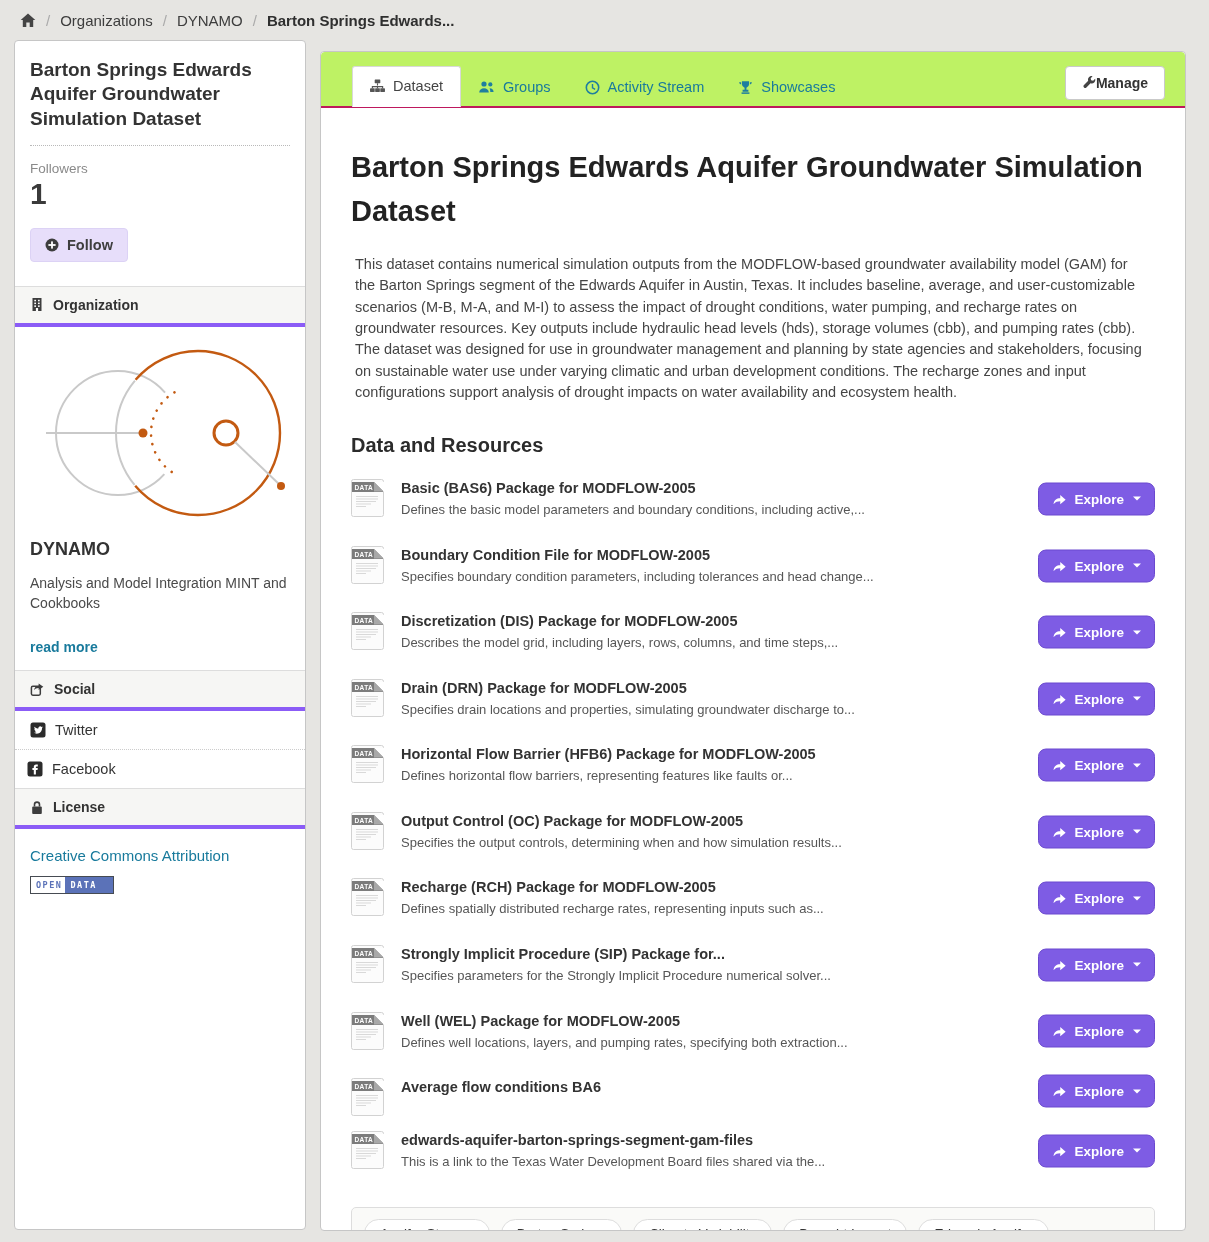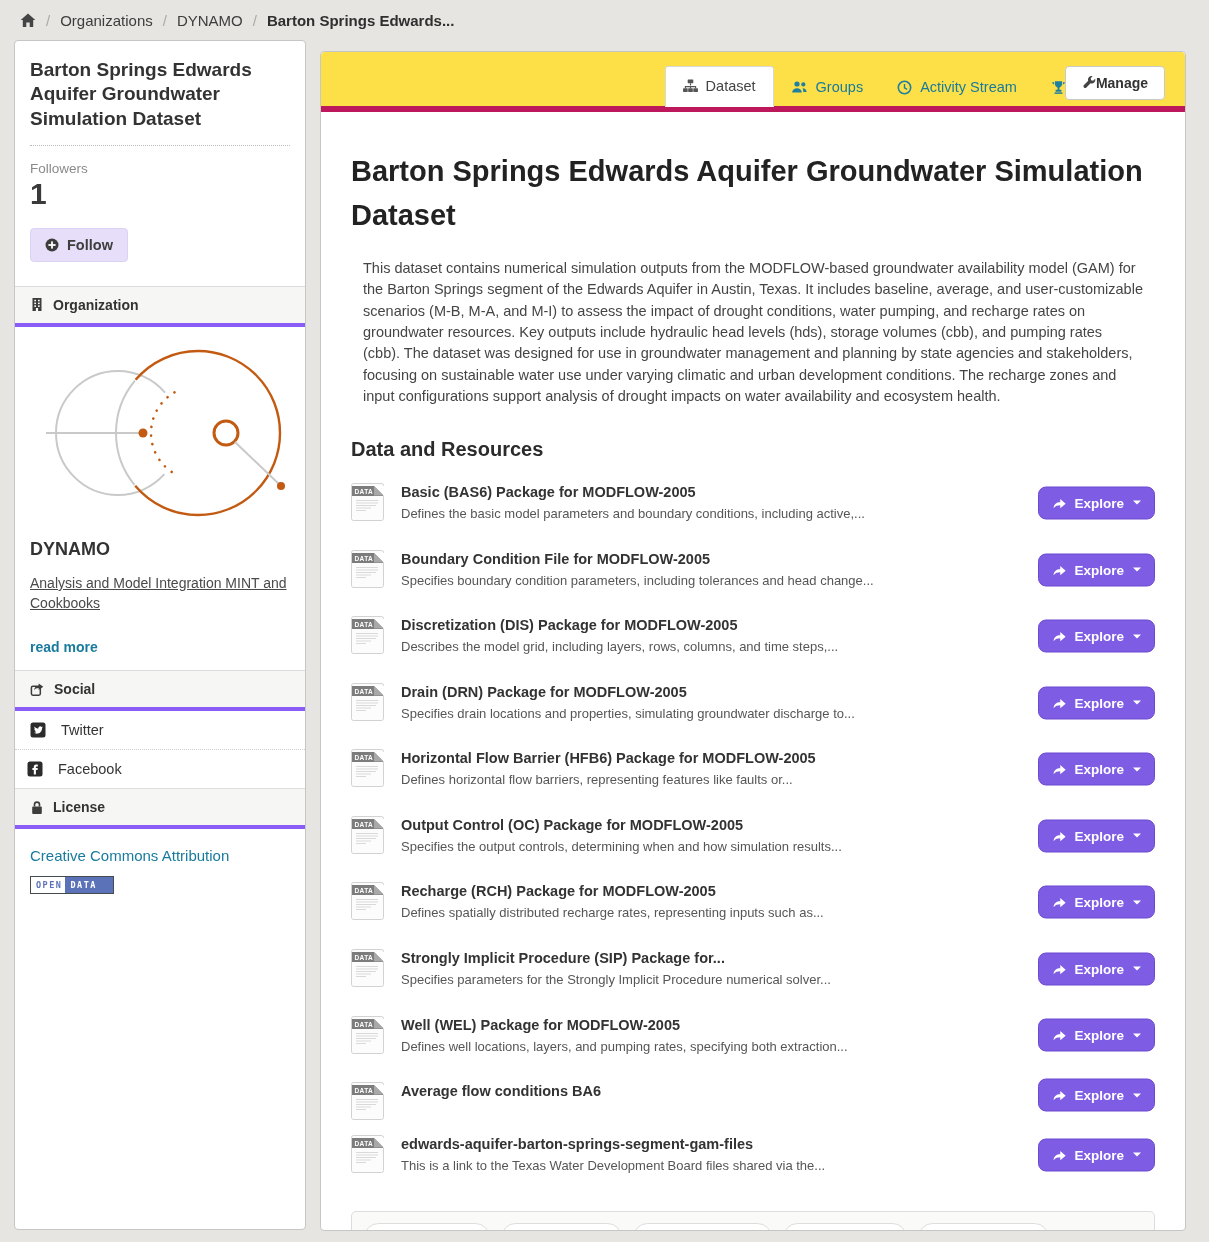--- a/index.html
+++ b/index.html
@@ -66,8 +66,8 @@
     border:1px solid #c6c6c6;border-radius:4px;height:1180px;overflow:hidden;
   }
   .tabstrip{
-    position:relative;background:#fde047;border-bottom:6px solid #be185d;
-    padding:14px 20px 0 31px;display:flex;align-items:flex-end;border-radius:4px 4px 0 0;justify-content:flex-end;
+    position:relative;background:#bef264;border-bottom:2px solid #be185d;
+    padding:14px 20px 0 31px;display:flex;align-items:flex-end;border-radius:4px 4px 0 0;
   }
   .tab{
     display:flex;align-items:center;gap:8px;padding:11px 17px 12px;

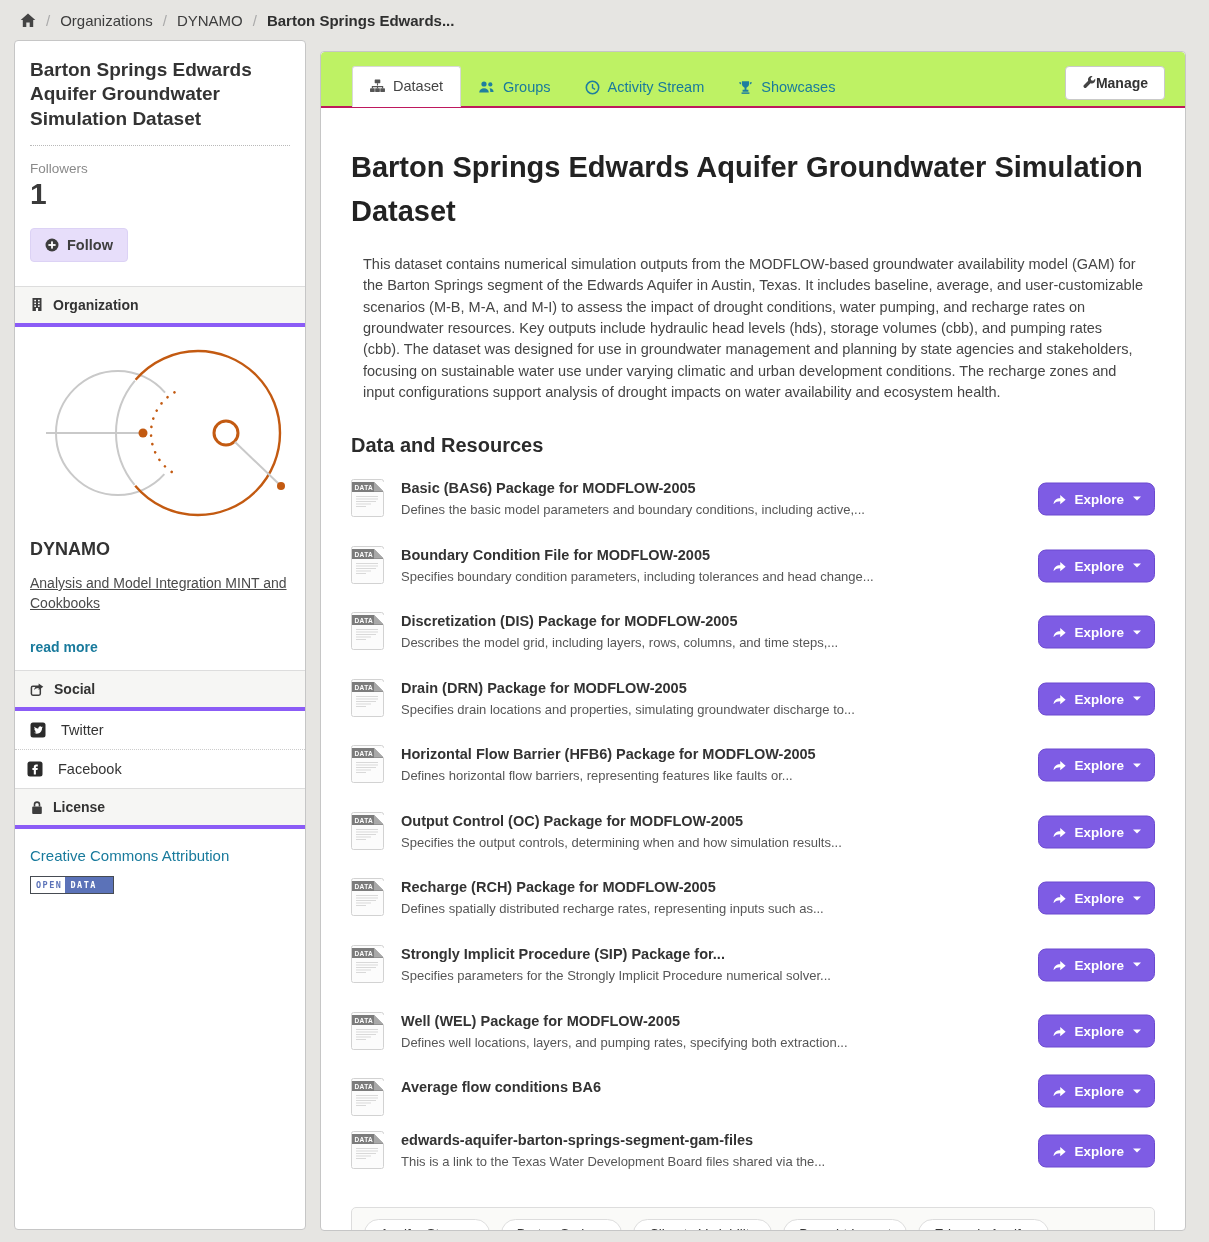--- a/index.html
+++ b/index.html
@@ -84,7 +84,7 @@
   }
   .content{padding:24px 30px 30px;}
   .page-title{font-size:29px;font-weight:bold;color:#222;line-height:1.5;margin:14px 0 21px;}
-  .desc{font-size:14.5px;line-height:1.47;color:#454545;margin:12px;}
+  .desc{font-size:14.5px;line-height:1.47;color:#454545;margin:4px;}
   .section-title{font-size:20px;font-weight:bold;color:#2b2b2b;margin:31px 0 13px;}
   .resource{position:relative;padding:8px 68px 9px 0;min-height:44px;margin-bottom:9px;}
   .res-icon{position:absolute;left:0;top:9px;}

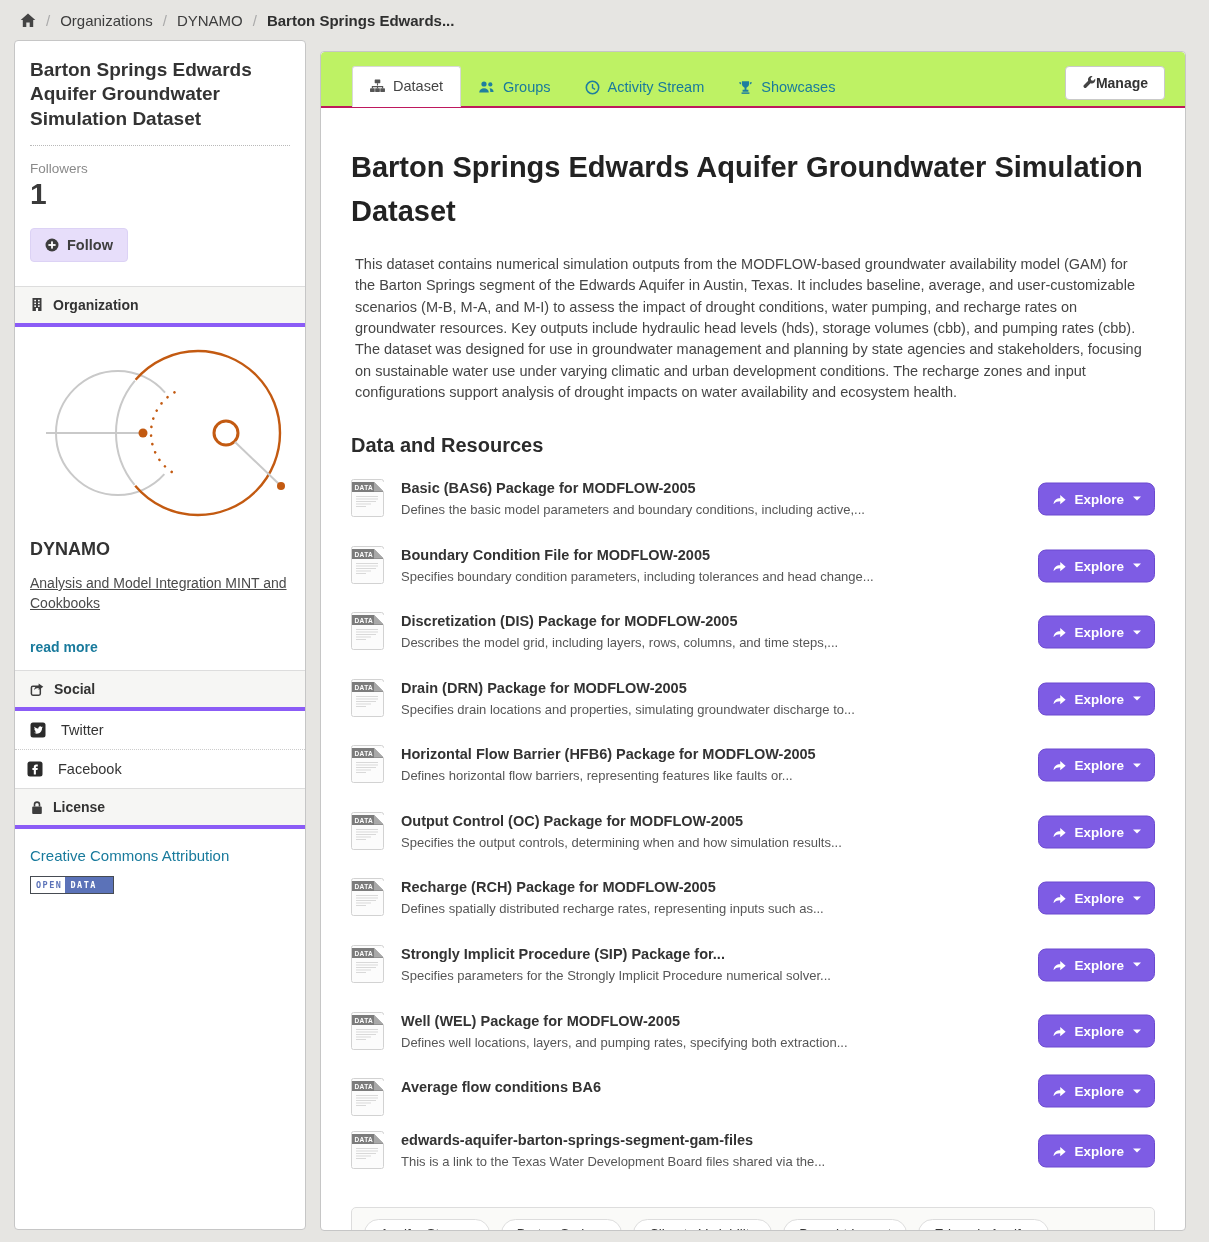--- a/index.html
+++ b/index.html
@@ -51,7 +51,7 @@
   .org-block{padding:12px 15px 14px;}
   .org-logo{display:block;}
   .org-name{font-size:18px;font-weight:bold;color:#333;margin:8px 0 7px;}
-  .org-desc{font-size:14px;color:#4a4a4a;line-height:1.4;text-decoration:underline;}
+  .org-desc{font-size:14px;color:#4a4a4a;line-height:1.4;}
   .read-more{display:inline-block;margin-top:12px;color:var(--teal);font-weight:bold;font-size:14px;}
   .social-row{display:flex;align-items:center;gap:15px;padding:11px 15px;font-size:14.5px;color:#333;cursor:pointer;}
   .social-row.divided{border-top:1px dotted #ccc;padding-left:12px;}

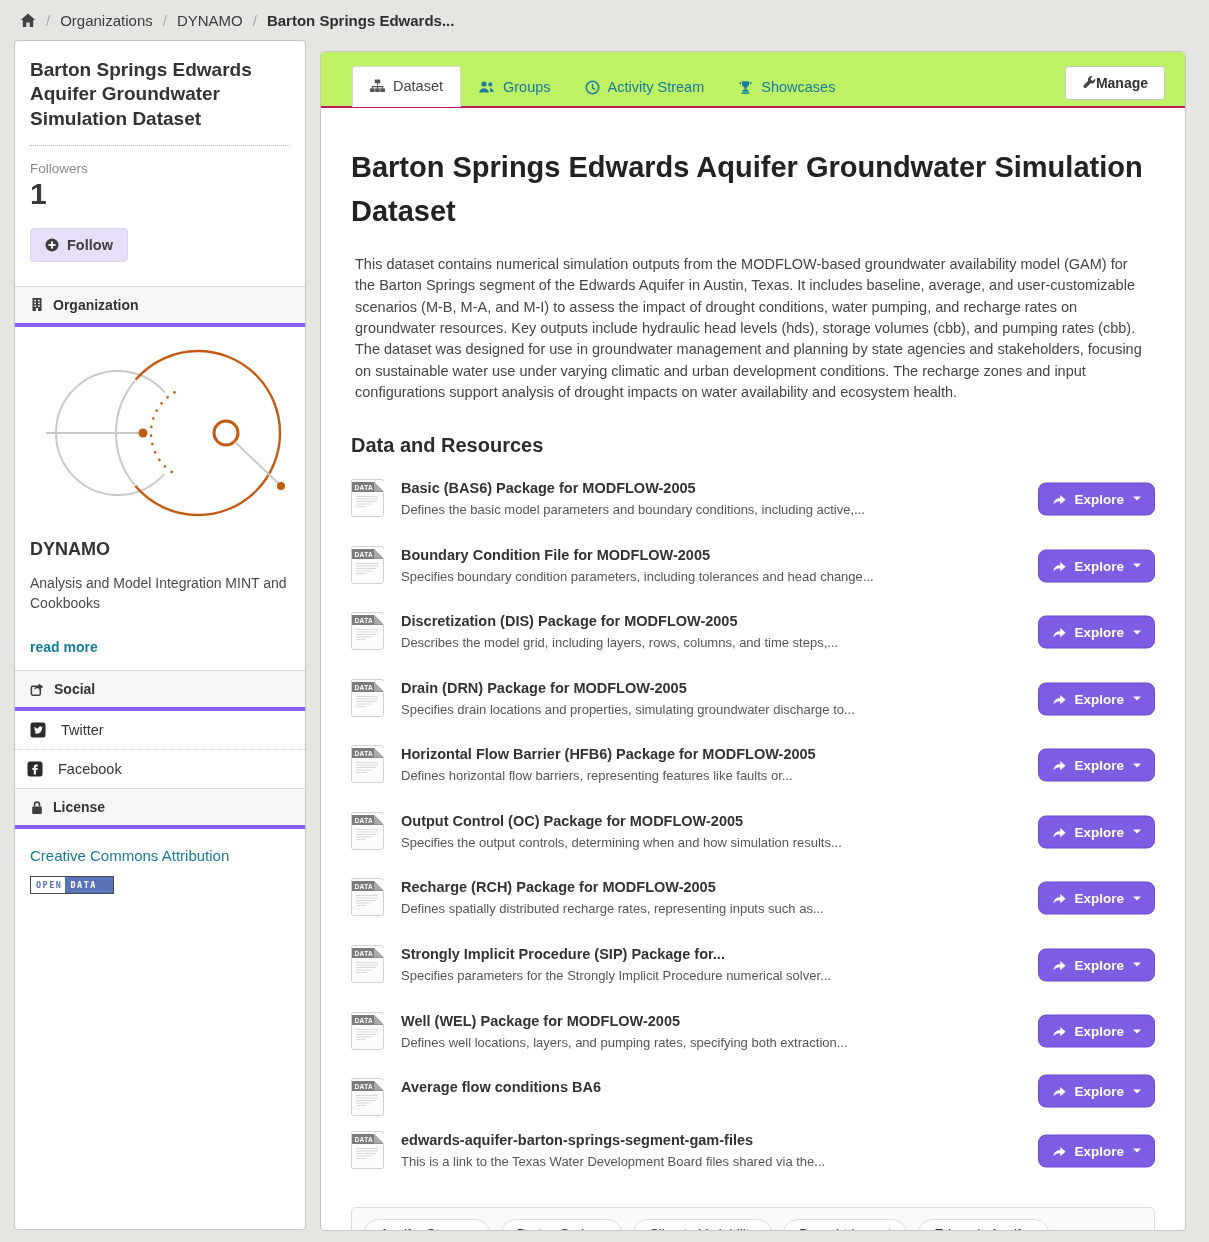--- a/index.html
+++ b/index.html
@@ -53,7 +53,7 @@
   .org-name{font-size:18px;font-weight:bold;color:#333;margin:8px 0 7px;}
   .org-desc{font-size:14px;color:#4a4a4a;line-height:1.4;}
   .read-more{display:inline-block;margin-top:12px;color:var(--teal);font-weight:bold;font-size:14px;}
-  .social-row{display:flex;align-items:center;gap:15px;padding:11px 15px;font-size:14.5px;color:#333;cursor:pointer;}
+  .social-row{display:flex;align-items:center;gap:9px;padding:11px 15px;font-size:14.5px;color:#333;cursor:pointer;}
   .social-row.divided{border-top:1px dotted #ccc;padding-left:12px;}
   .license-block{padding:18px 15px;}
   .license-link{color:var(--teal);font-size:15px;}

